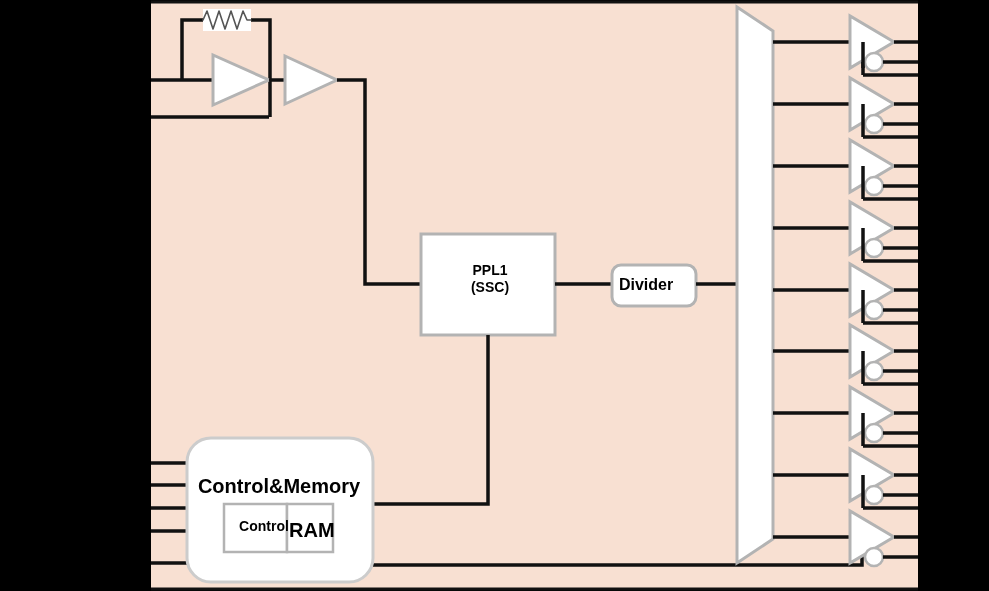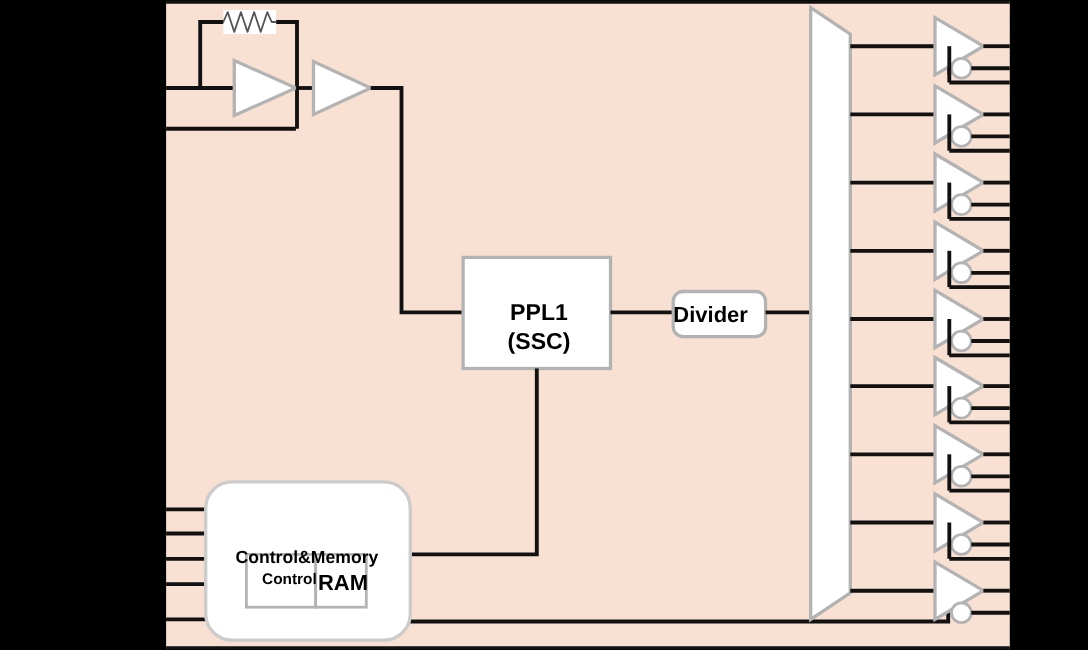--- a/index.html
+++ b/index.html
@@ -33,9 +33,9 @@
   }
   #lbl-pll {
     left: 421px;
-    top: 272px;
+    top: 262px;
     width: 138px;
-    font-size: 21px;
+    font-size: 14px;
   }
   #lbl-divider {
     left: 612px;

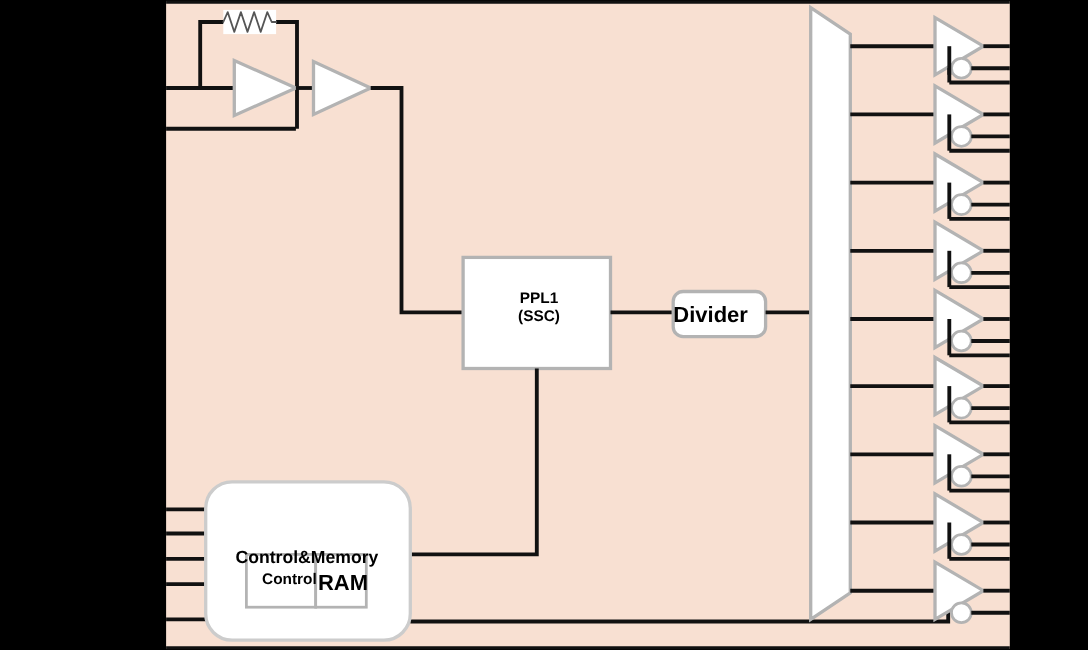--- a/index.html
+++ b/index.html
@@ -41,7 +41,7 @@
     left: 612px;
     top: 275px;
     width: 68px;
-    font-size: 20px;
+    font-size: 16px;
   }
   #lbl-ctrlmem {
     left: 196px;

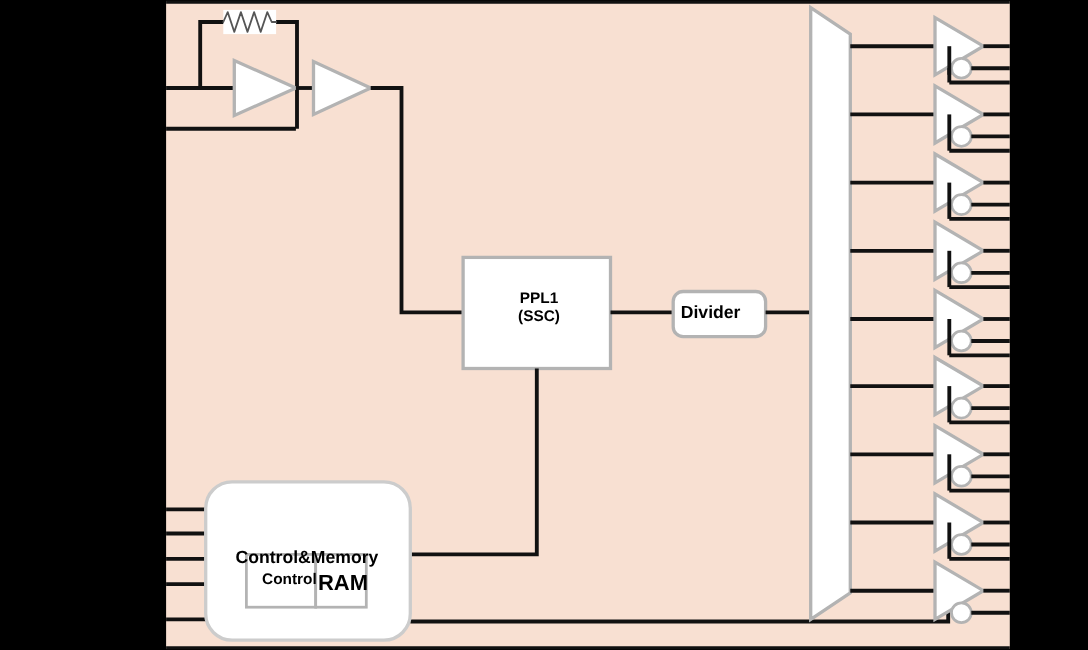--- a/index.html
+++ b/index.html
@@ -45,9 +45,9 @@
   }
   #lbl-ctrlmem {
     left: 196px;
-    top: 498px;
+    top: 474px;
     width: 166px;
-    font-size: 16px;
+    font-size: 20px;
   }
   #lbl-control {
     left: 224px;

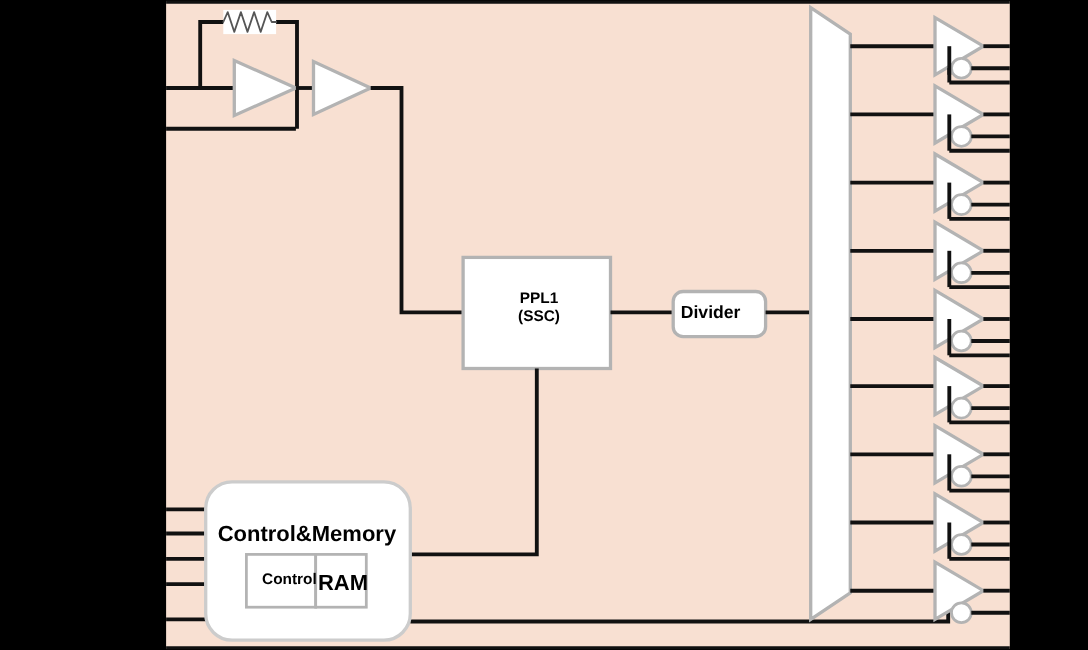--- a/index.html
+++ b/index.html
@@ -52,9 +52,8 @@
   #lbl-control {
     left: 224px;
     top: 518px;
-    width: 64px;
+    width: 80px;
     font-size: 14px;
-    text-align: right;
   }
   #lbl-ram {
     left: 289px;

